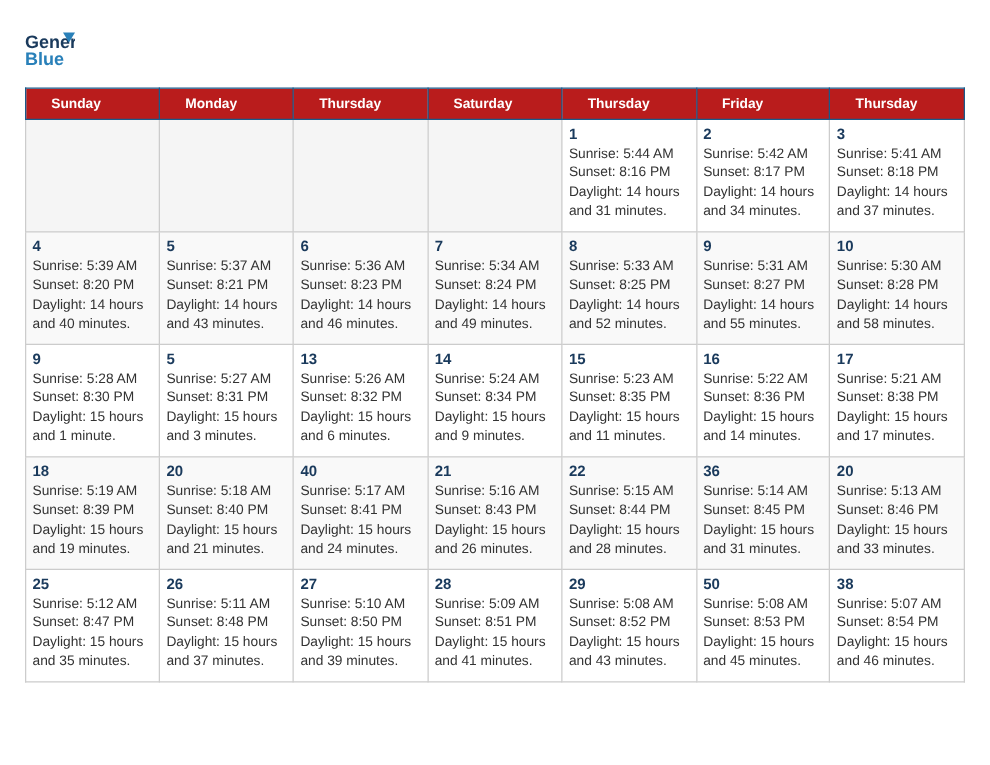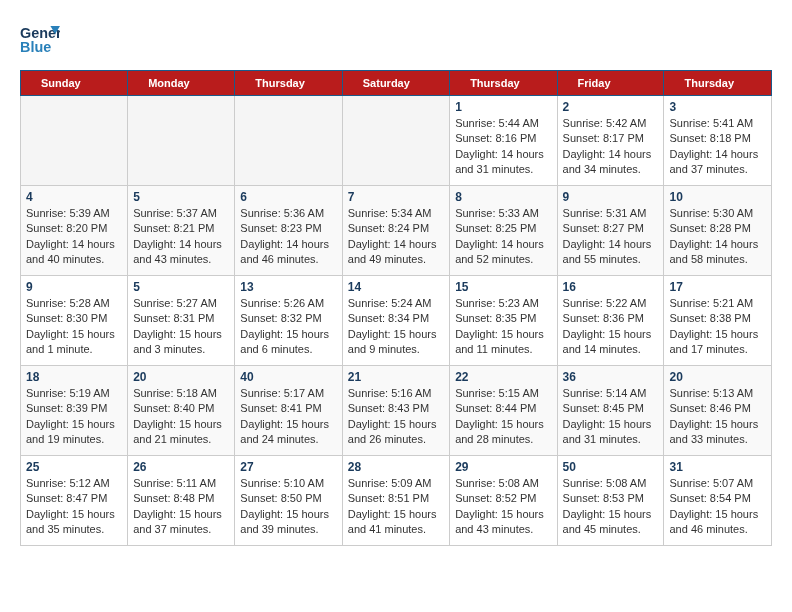--- a/index.html
+++ b/index.html
@@ -250,7 +250,7 @@
           <div class="day-info">Sunrise: 5:08 AM<br>Sunset: 8:53 PM<br>Daylight: 15 hours and 45 minutes.</div>
         </td>
         <td>
-          <div class="day-number">31</div>
+          <div class="day-number">38</div>
           <div class="day-info">Sunrise: 5:07 AM<br>Sunset: 8:54 PM<br>Daylight: 15 hours and 46 minutes.</div>
         </td>
       </tr>

